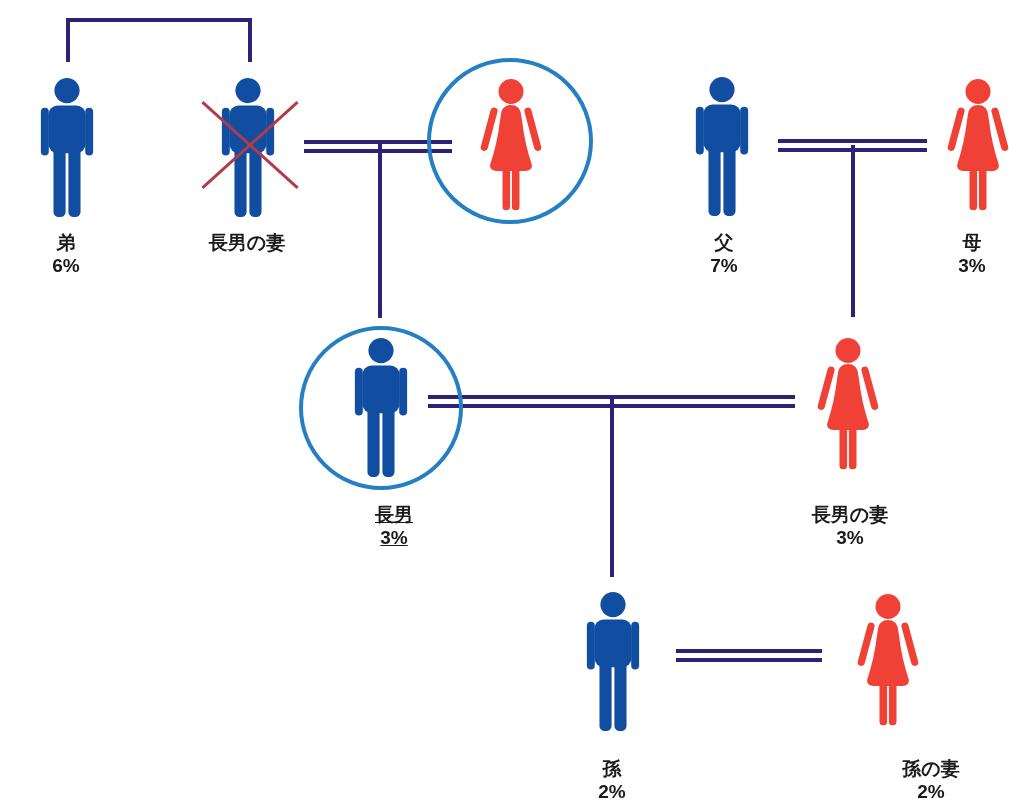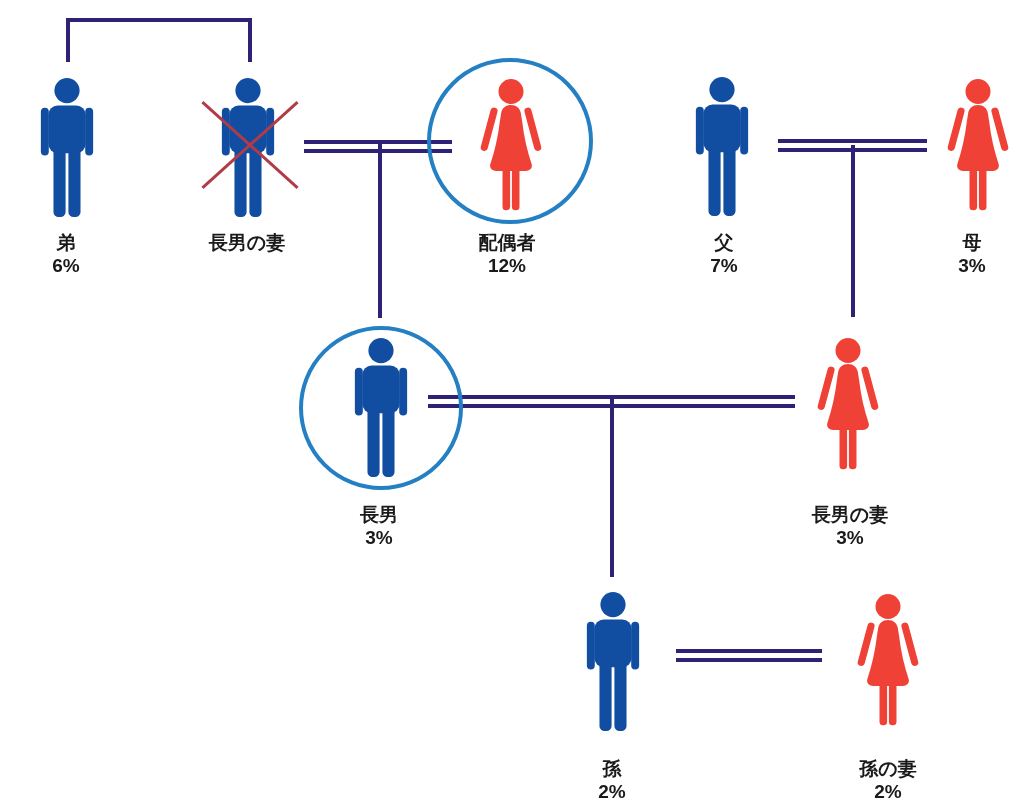--- a/index.html
+++ b/index.html
@@ -108,10 +108,6 @@
     <div>長男の妻</div>
     <div></div>
   </div>
-  <div class="plabel" style="left:447px;top:231px;">
-    <div>配偶者</div>
-    <div>12%</div>
-  </div>
   <div class="plabel" style="left:664px;top:231px;">
     <div>父</div>
     <div>7%</div>

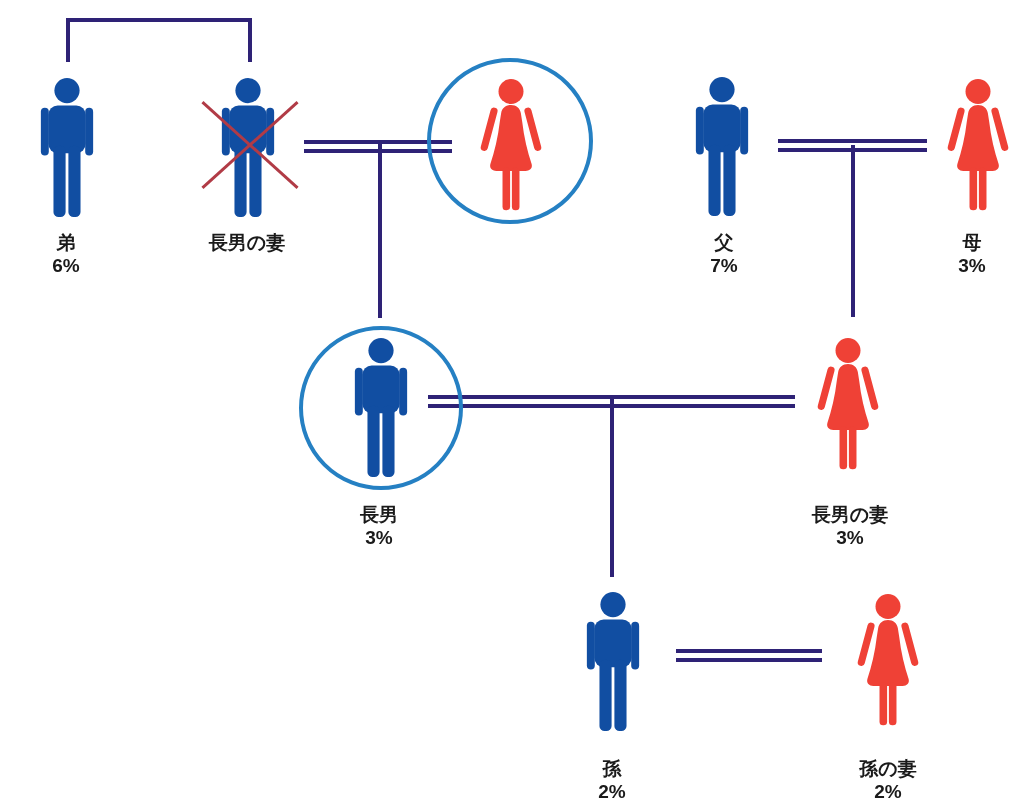--- a/index.html
+++ b/index.html
@@ -116,7 +116,7 @@
     <div>母</div>
     <div>3%</div>
   </div>
-  <div class="plabel" style="left:319px;top:503px;">
+  <div class="plabel" style="left:334px;top:503px;text-decoration:underline;">
     <div>長男</div>
     <div>3%</div>
   </div>

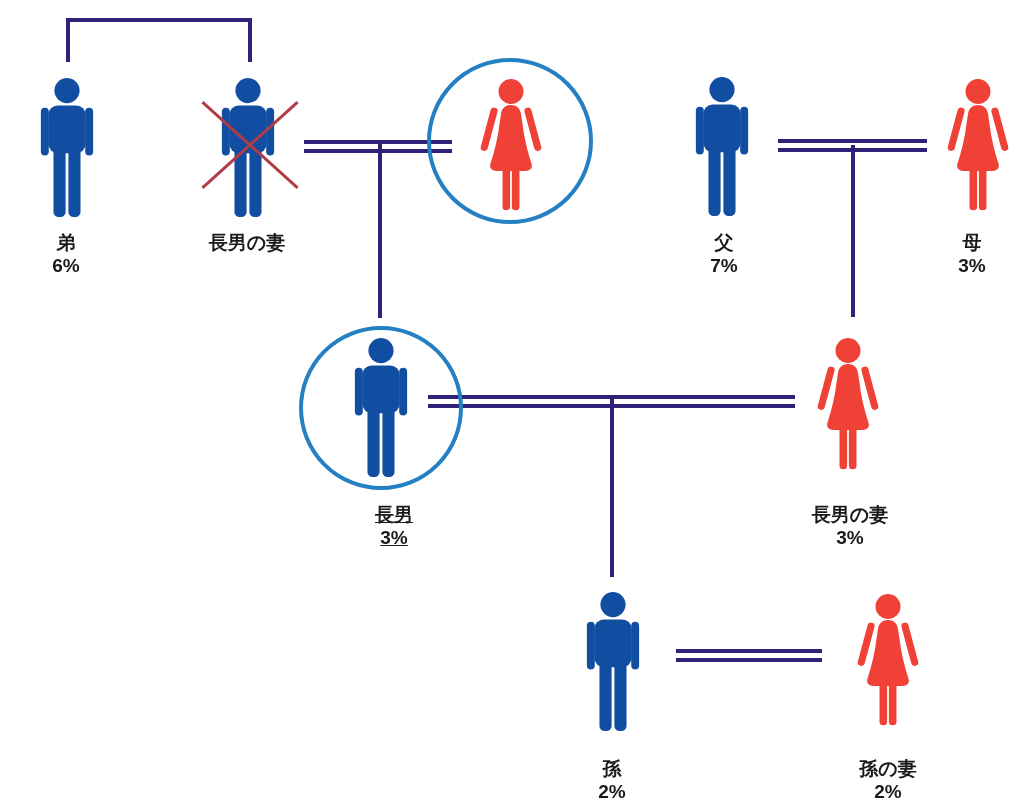--- a/index.html
+++ b/index.html
@@ -128,7 +128,7 @@
     <div>孫</div>
     <div>2%</div>
   </div>
-  <div class="plabel" style="left:828px;top:757px;">
+  <div class="plabel" style="left:871px;top:757px;">
     <div>孫の妻</div>
     <div>2%</div>
   </div>

